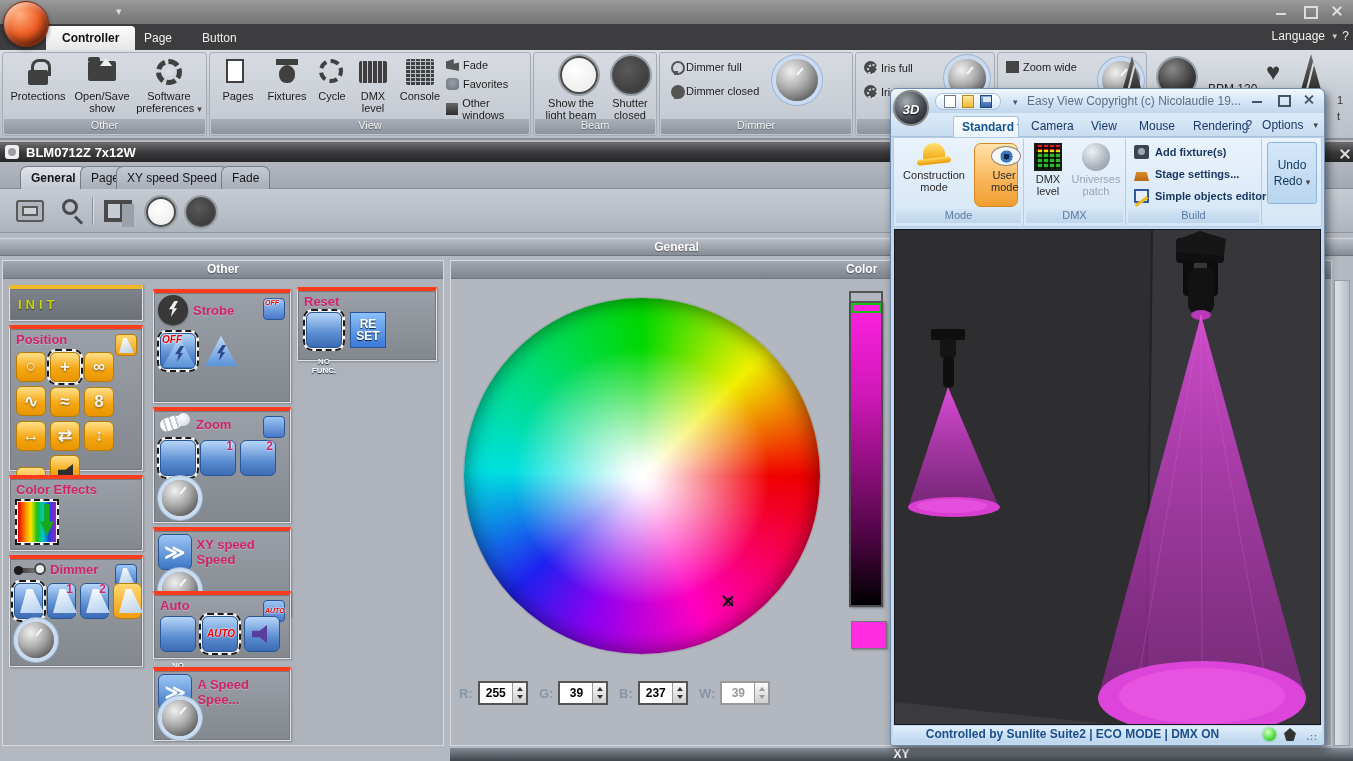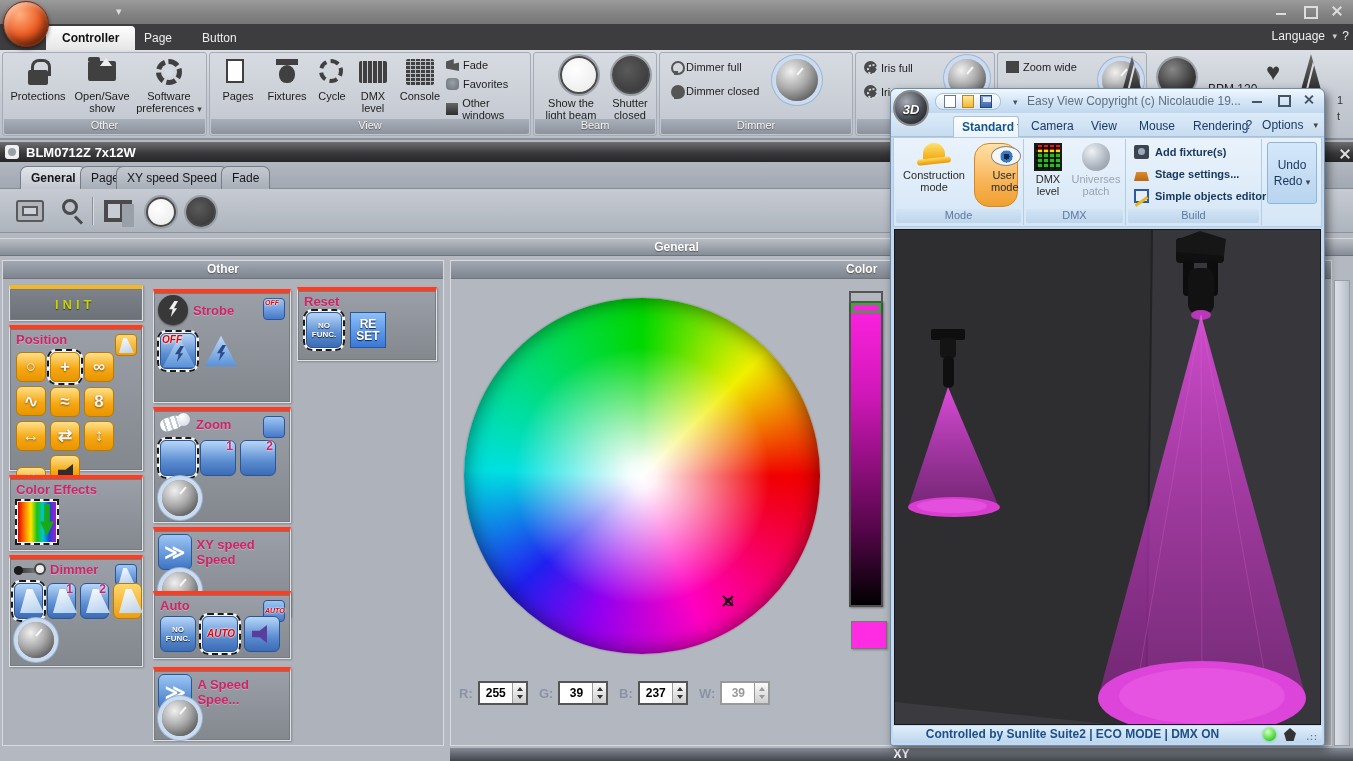--- a/index.html
+++ b/index.html
@@ -240,7 +240,7 @@
   .hat { width:34px; height:24px; margin:0 auto 2px; position:relative; }
   .hat:before { content:""; position:absolute; left:6px; top:0; width:22px; height:17px; background:linear-gradient(#ffe070,#f0a810); border-radius:11px 11px 0 0; }
   .hat:after { content:""; position:absolute; left:0; top:15px; width:34px; height:6px; background:linear-gradient(#ffd860,#e89800); border-radius:3px; transform:rotate(-6deg); }
-  .usel { background:linear-gradient(#ffe2a8,#f8b458 60%,#f0a030); border:1px solid #d88820; border-radius:15px;padding-left:16px; }
+  .usel { background:linear-gradient(#ffe2a8,#f8b458 60%,#f0a030); border:1px solid #d88820; border-radius:7px;padding-left:16px; }
   .eye { width:30px; height:20px; margin:2px auto 3px; background:#f6f6f6; border-radius:50%; border:1px solid #888; position:relative; }
   .eye:after { content:""; position:absolute; left:8px; top:3px; width:13px; height:13px; border-radius:50%;
     background:radial-gradient(circle, #10284e 0 3px, #3a78c0 3px 6px, #9cc6ea 6px); }

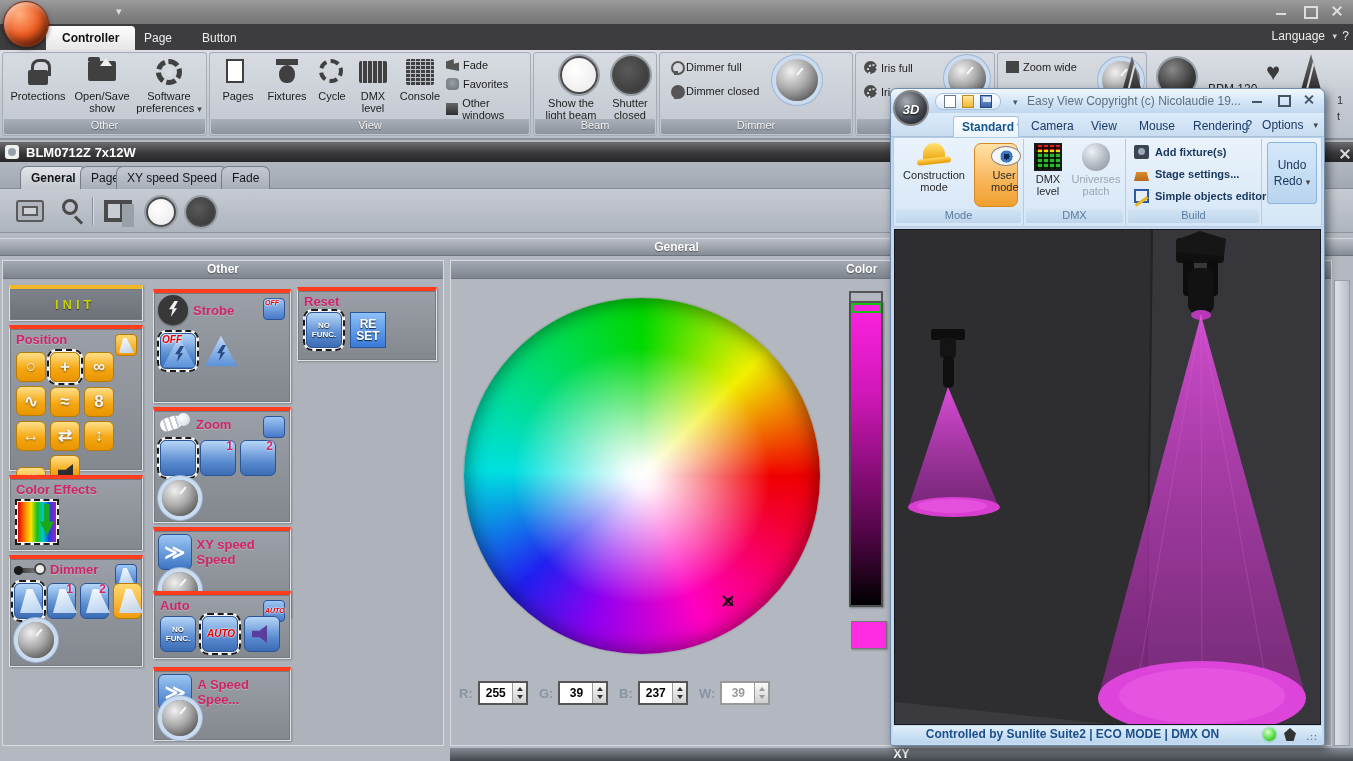--- a/index.html
+++ b/index.html
@@ -122,7 +122,7 @@
     border:1px solid #dfe1e5; border-top:4px solid #ff3c1e; box-shadow:inset 0 0 0 1px #767b82, 1px 1px 2px rgba(0,0,0,.25); }
   .sec-title { color:#d02468; font-weight:bold; font-size:13px; padding:3px 6px 1px; text-shadow:0 1px 0 rgba(255,255,255,.25); }
   .sec-init { border-top-color:#f0b828; background:linear-gradient(#7e838b,#6c7178); }
-  .init-text { color:#c6d400; font-weight:bold; font-size:13px; letter-spacing:4px; padding:8px 0 0 8px; text-shadow:0 1px 1px #333;margin-left:37px; }
+  .init-text { color:#c6d400; font-weight:bold; font-size:13px; letter-spacing:4px; padding:8px 0 0 8px; text-shadow:0 1px 1px #333; }
   .obtn { width:30px; height:30px; border-radius:6px; display:inline-flex; align-items:center; justify-content:center;
     background:linear-gradient(#ffe08a,#f5a814 55%,#e89400); border:1px solid #b87c00;
     color:#f4f4f4; font-size:17px; font-weight:bold; text-shadow:0 1px 2px #7a5200; margin:2px; position:relative; }

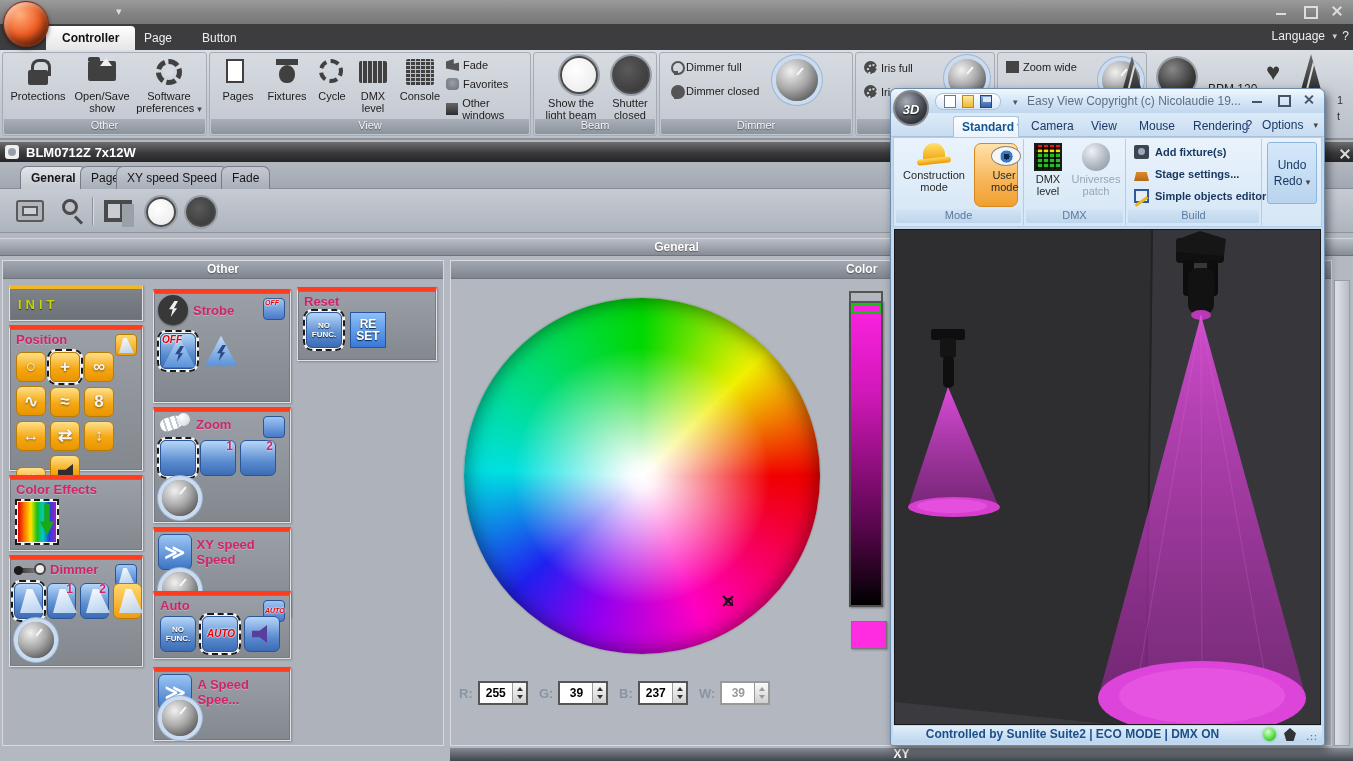--- a/index.html
+++ b/index.html
@@ -141,7 +141,7 @@
   .off-lbl { position:absolute; left:1px; top:0; color:#e80000; font-size:10px; font-weight:bold; font-style:italic;
     text-shadow:0 0 2px #fff,0 0 2px #fff; }
   .nofunc { font-size:8px; font-weight:bold; line-height:9px; text-align:center; padding-top:8px; display:block;
-    text-shadow:0 1px 1px #123; }
+    text-shadow:0 1px 1px #123;margin-top:36px; }
   .reset-b { font-size:12px; font-weight:bold; line-height:12px; text-align:center; padding-top:5px; display:block;
     background:linear-gradient(#8cc0f8,#3878d8); border-radius:0; width:36px; height:36px; border:1px solid #2a5698;
     text-shadow:0 1px 1px #123; color:#fff; }

